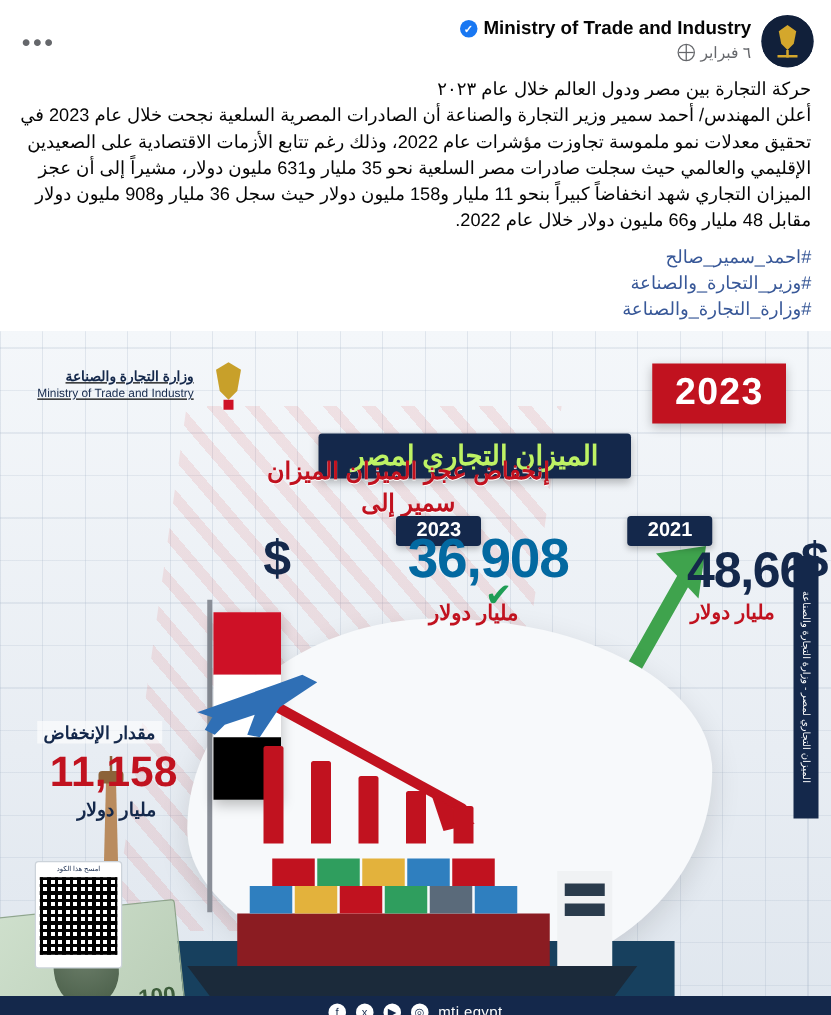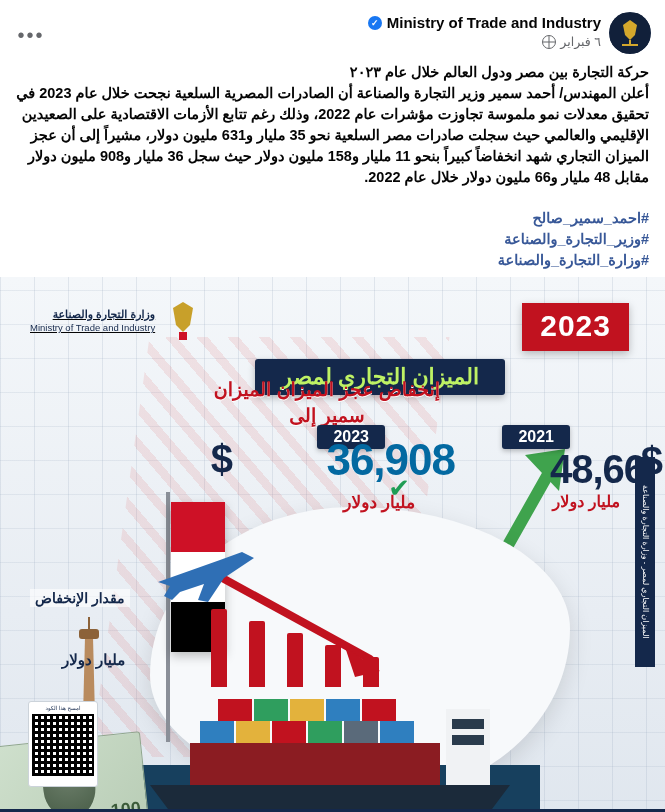--- a/index.html
+++ b/index.html
@@ -135,7 +135,6 @@
     font-size: 14.5px;
     line-height: 21px;
     color: #050505;
-    font-weight: bold;
   }
   .post-body .lead { display: block; }
   .hashtags {

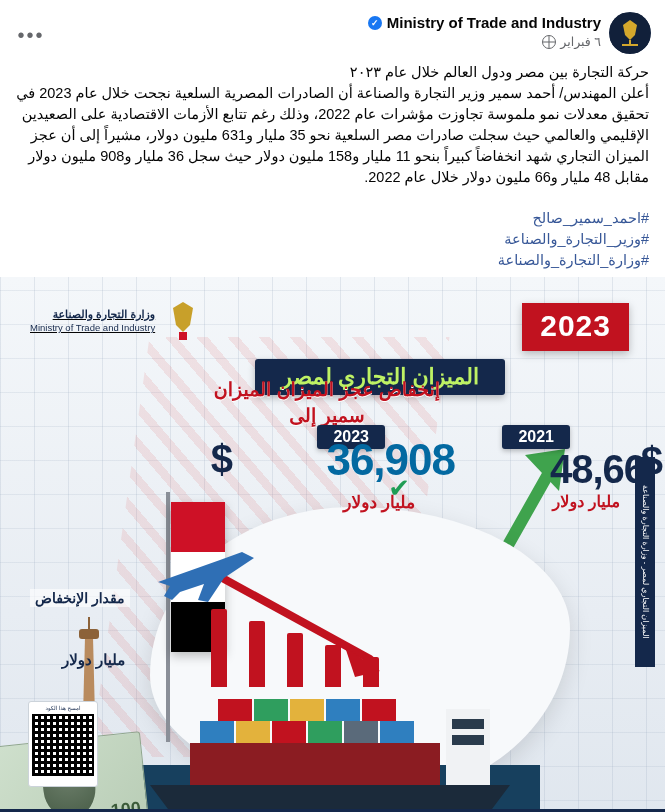--- a/index.html
+++ b/index.html
@@ -138,7 +138,7 @@
   }
   .post-body .lead { display: block; }
   .hashtags {
-    margin-top: 20px;
+    margin-top: 8px;
     color: #385898;
     line-height: 21px;
     direction: rtl;

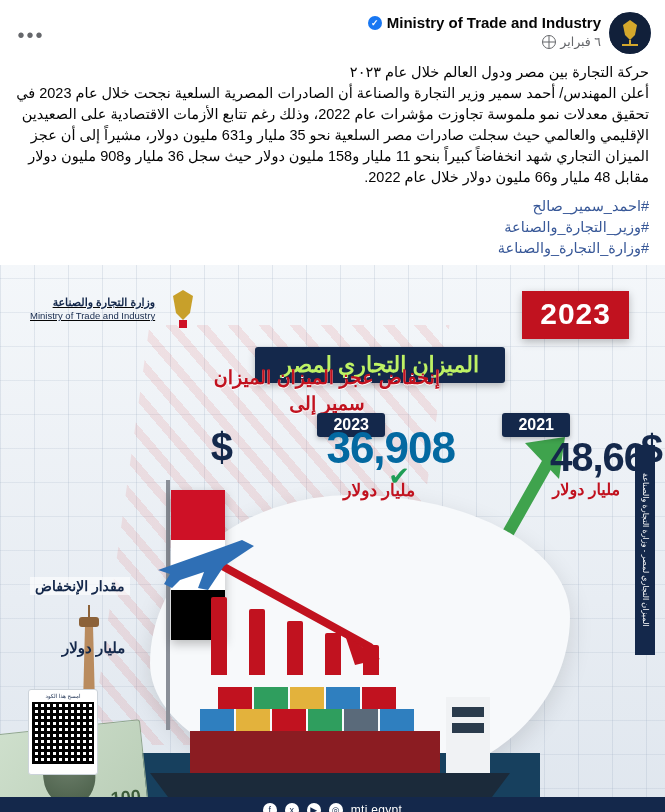--- a/index.html
+++ b/index.html
@@ -623,6 +623,7 @@
     </div>
 
     <div class="decline-label">مقدار الإنخفاض</div>
+    <div class="decline-num">11,158</div>
     <div class="decline-unit">مليار دولار</div>
 
     <svg class="plane" viewBox="0 0 120 70">

